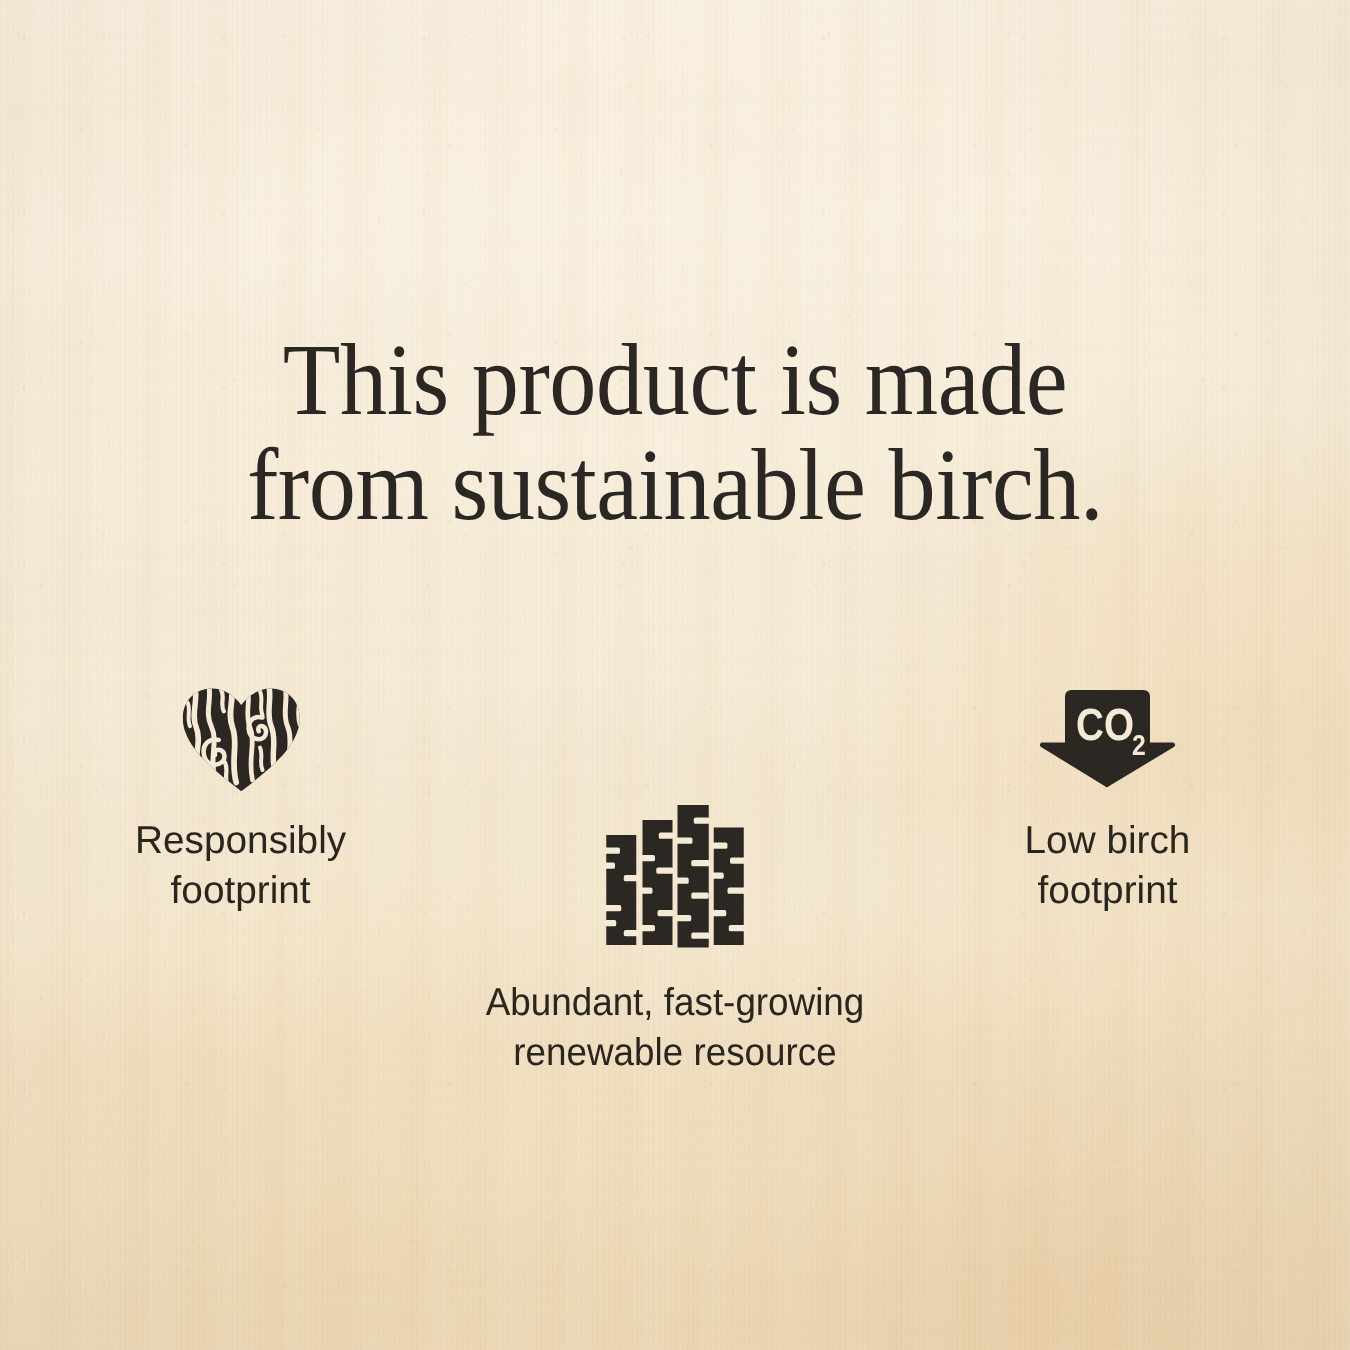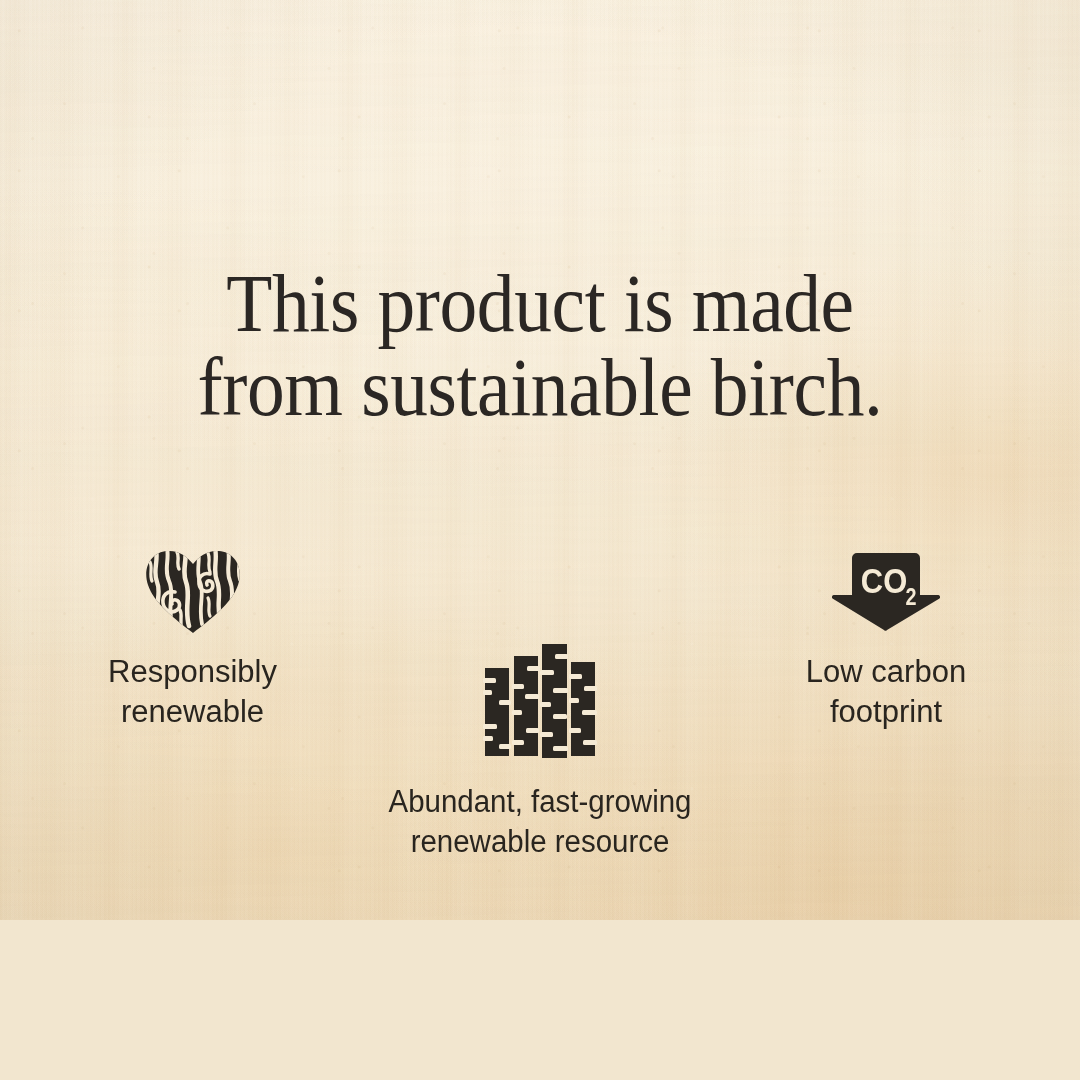--- a/index.html
+++ b/index.html
@@ -10,7 +10,7 @@
   #stage {
     position: relative;
     width: 1080px;
-    height: 920px;
+    height: 1080px;
     overflow: hidden;
     font-family: "Liberation Sans", sans-serif;
     background-color: #f6ecd8;

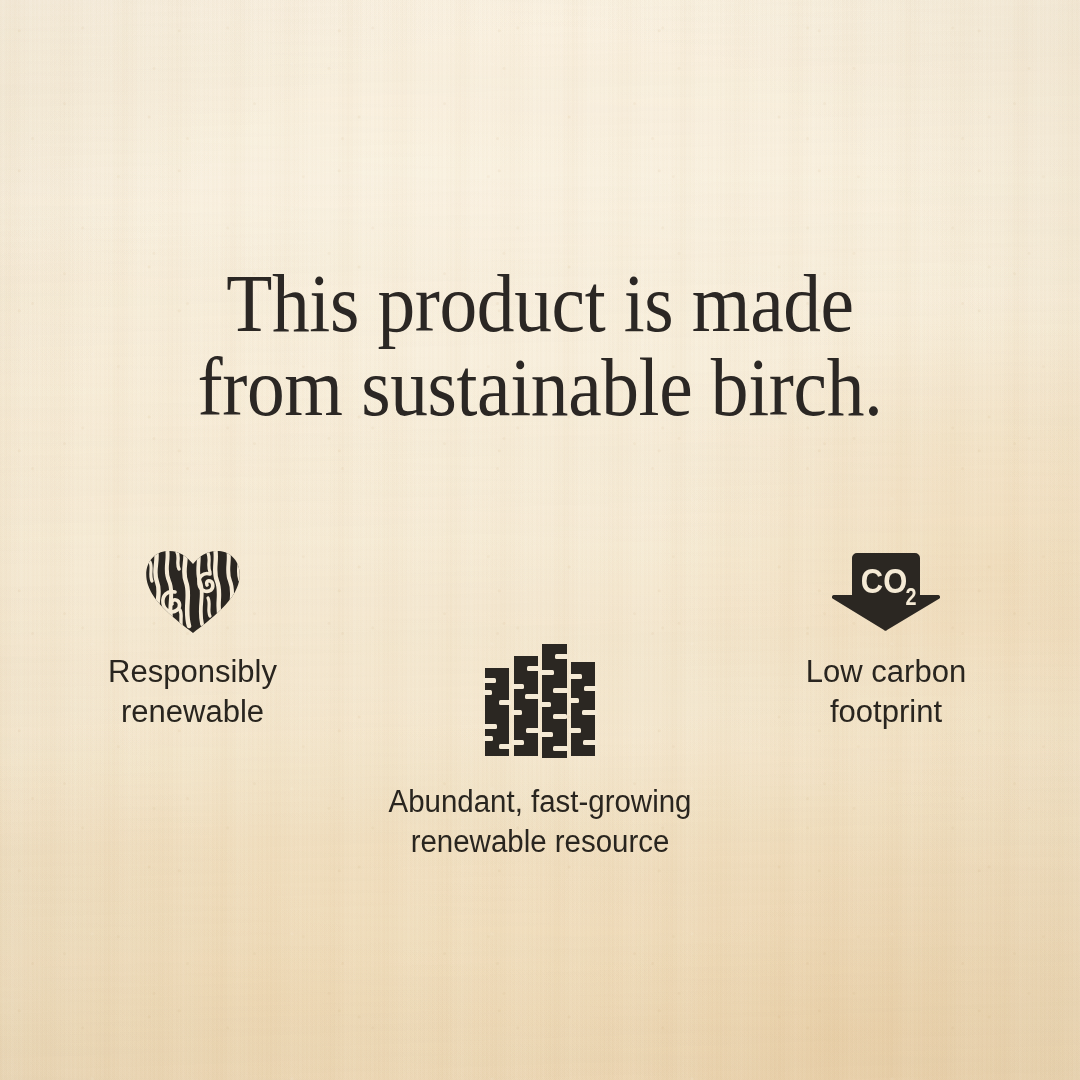--- a/index.html
+++ b/index.html
@@ -127,7 +127,7 @@
   }
   .feature-icon {
     display: flex;
-    align-items: center;
+    align-items: flex-start;
     justify-content: center;
     text-decoration: underline;
   }

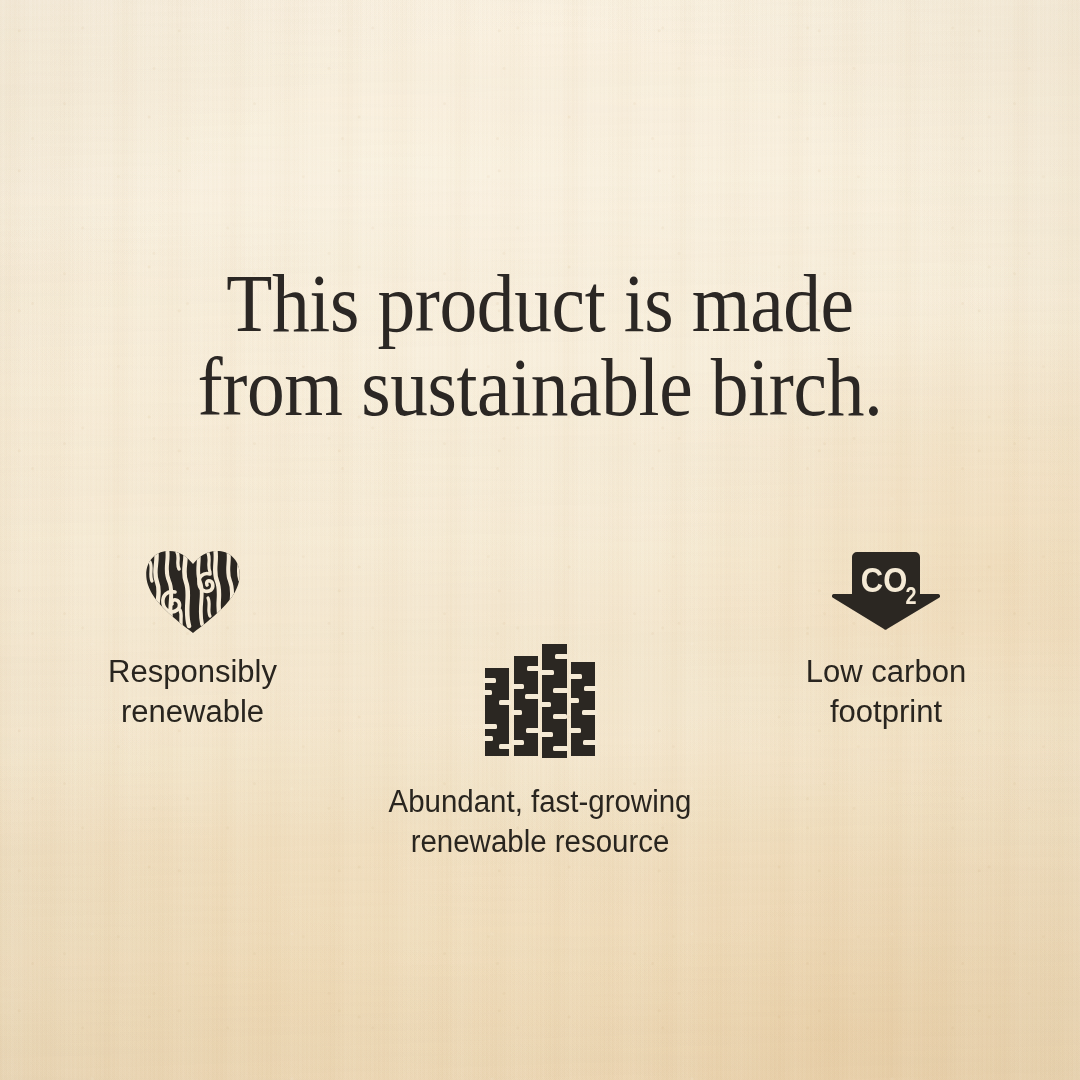--- a/index.html
+++ b/index.html
@@ -225,7 +225,7 @@
         </svg>
       </div>
       <div class="feature-caption">Responsibly
-renewable</div>
+footprint</div>
     </div>
 
     <div class="feature" id="feature-renewable">

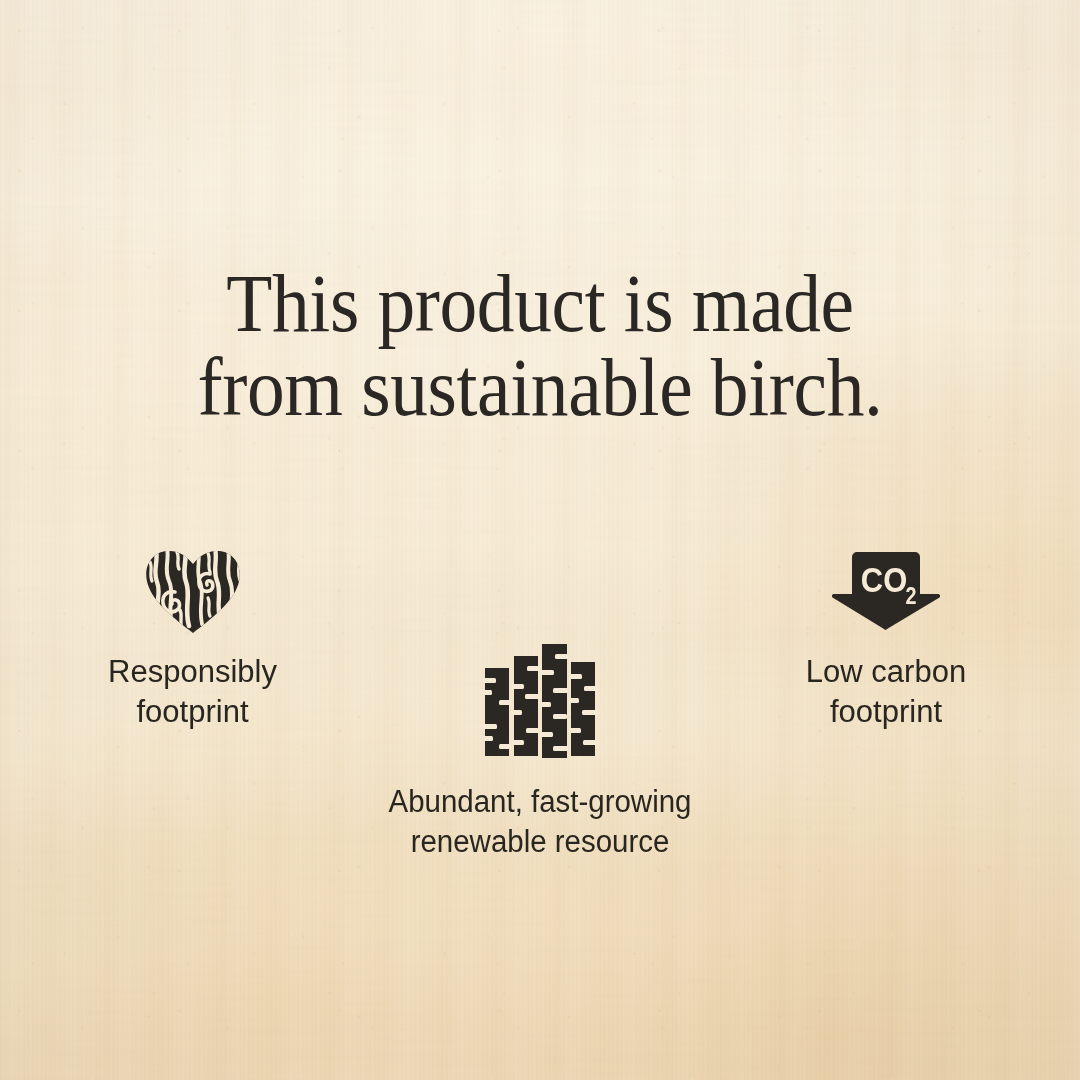--- a/index.html
+++ b/index.html
@@ -288,7 +288,7 @@
           <text x="82" y="56" font-family="'Liberation Sans', sans-serif" font-size="23" font-weight="bold" fill="#f5ead5" transform="scale(0.86 1) translate(7 0)">2</text>
         </svg>
       </div>
-      <div class="feature-caption">Low carbon
+      <div class="feature-caption">Low birch
 footprint</div>
     </div>
 

